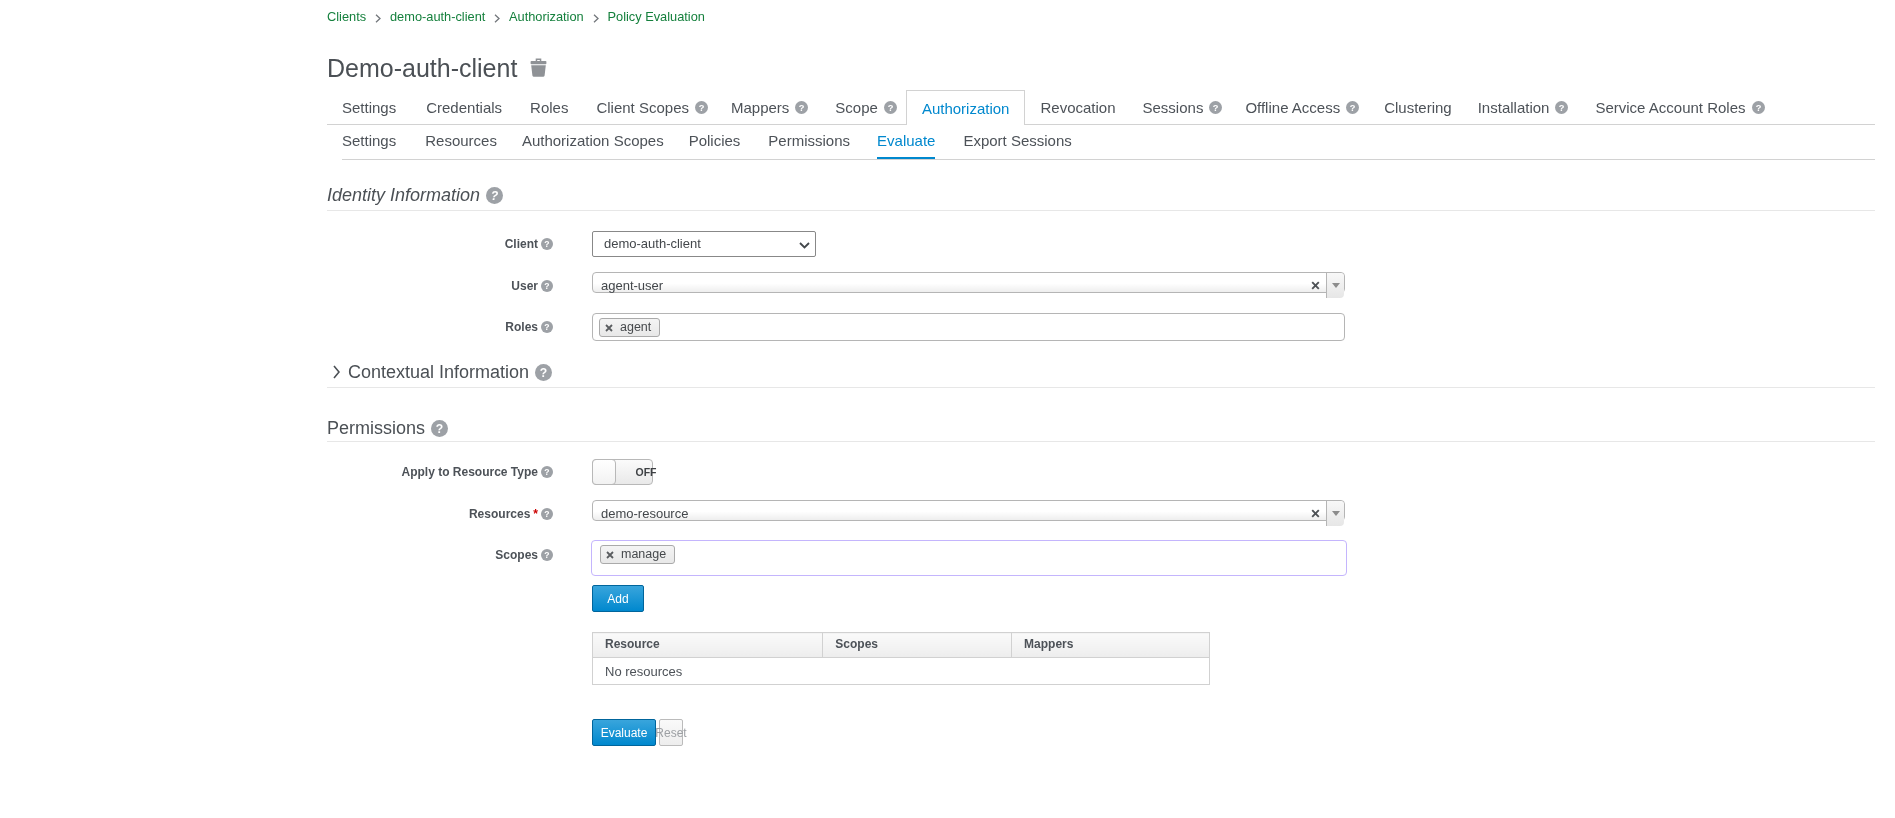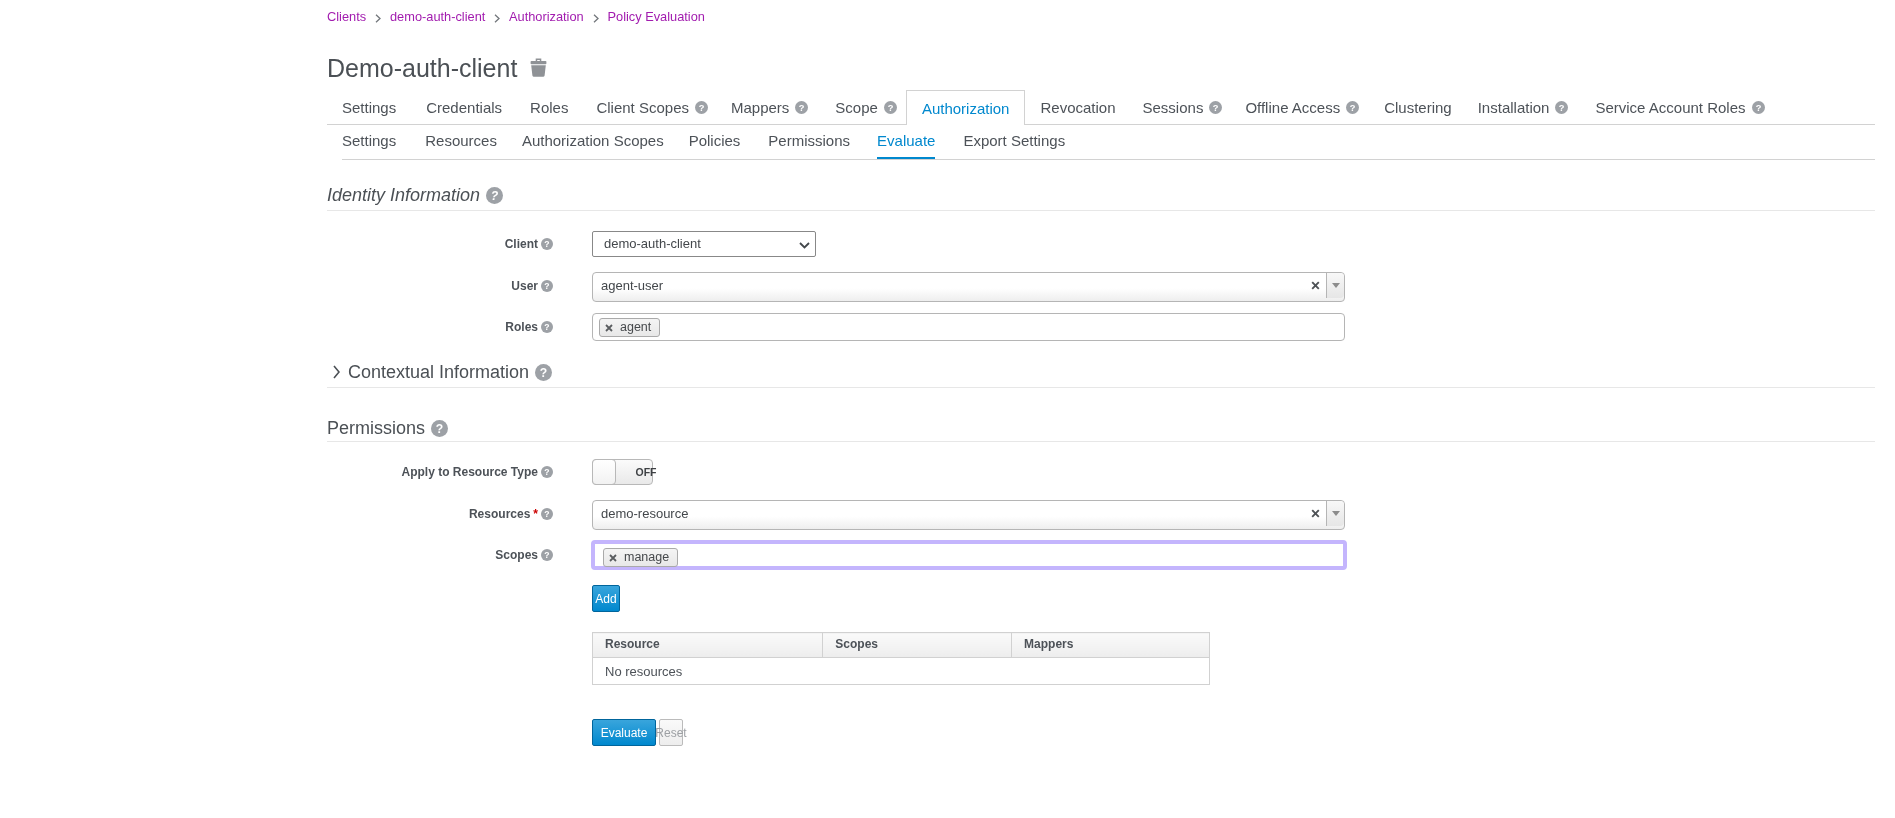--- a/index.html
+++ b/index.html
@@ -6,7 +6,7 @@
 html,body { background:#fff; }
 body { font-family:"Liberation Sans", sans-serif; color:#4d5258; }
 #page { position:relative; width:1895px; height:818px; background:#fff; overflow:hidden; }
-a { text-decoration:none; color:#a21caf; }
+a { text-decoration:none; color:#15803d; }
 .abs { position:absolute; }
 
 

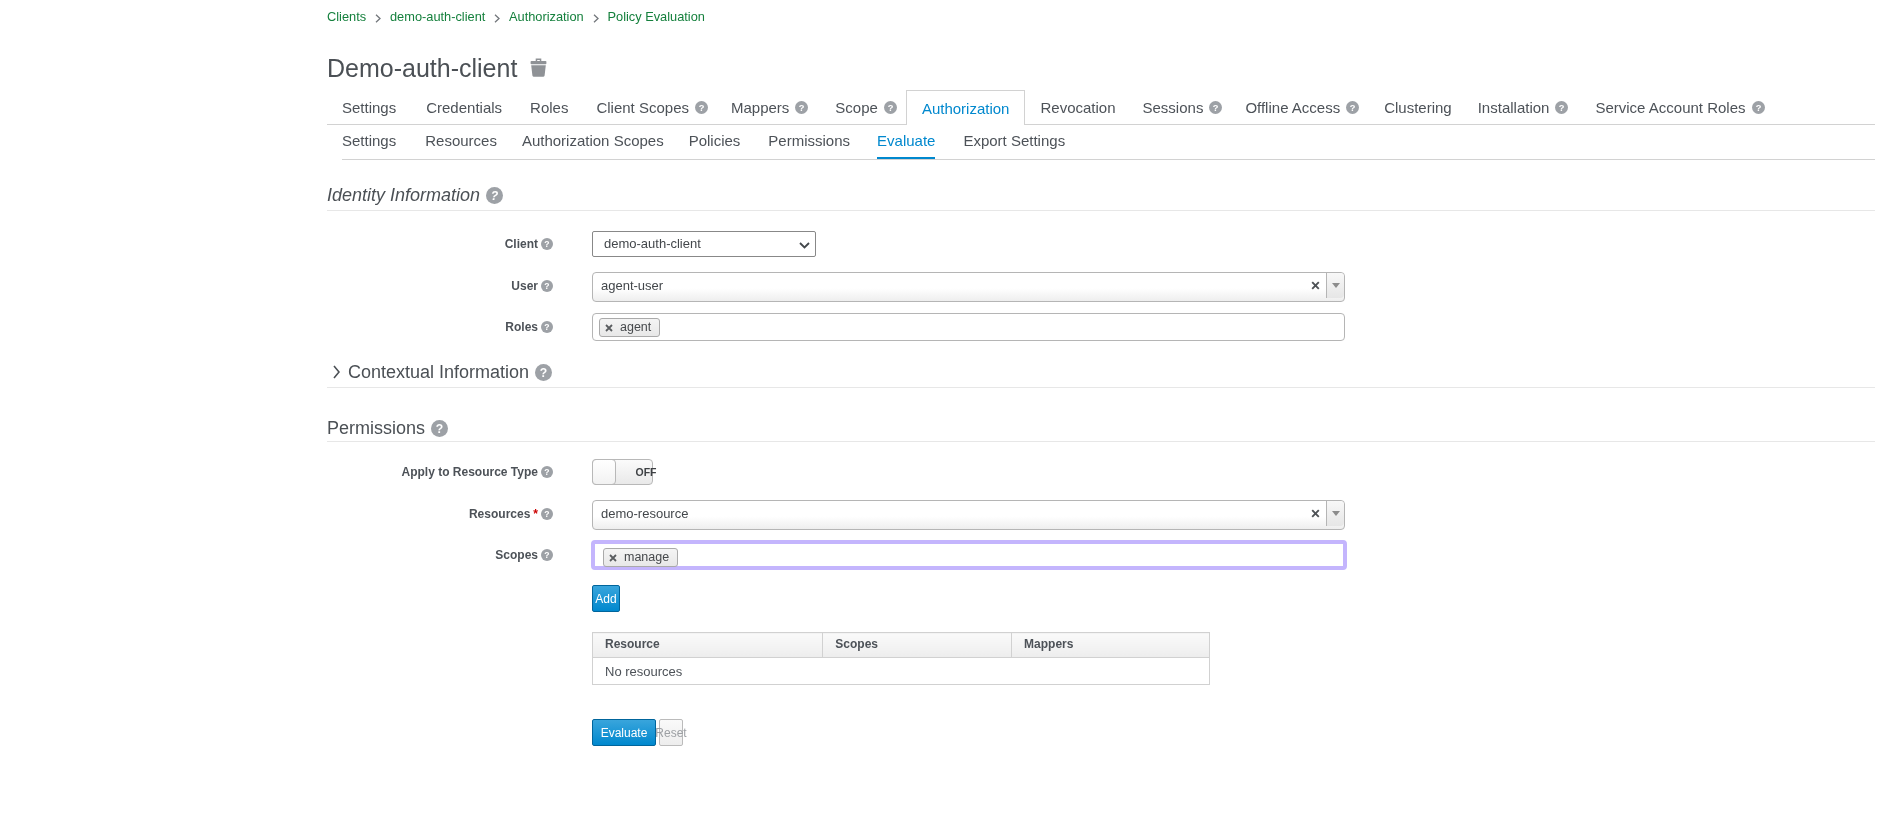--- a/index.html
+++ b/index.html
@@ -143,7 +143,7 @@
     <span class="tab" style="margin-left:-5px;">Policies</span>
     <span class="tab" style="margin-left:-2px;">Permissions</span>
     <span class="tab act" style="margin-left:-3px;">Evaluate</span>
-    <span class="tab" style="margin-left:-2px;">Export Settings</span>
+    <span class="tab" style="margin-left:-2px;">Export Sessions</span>
   </div>
 
   <div class="h2" style="left:327px;top:185px;font-style:italic;">Identity Information <svg width="17" height="17" viewBox="0 0 16 16">

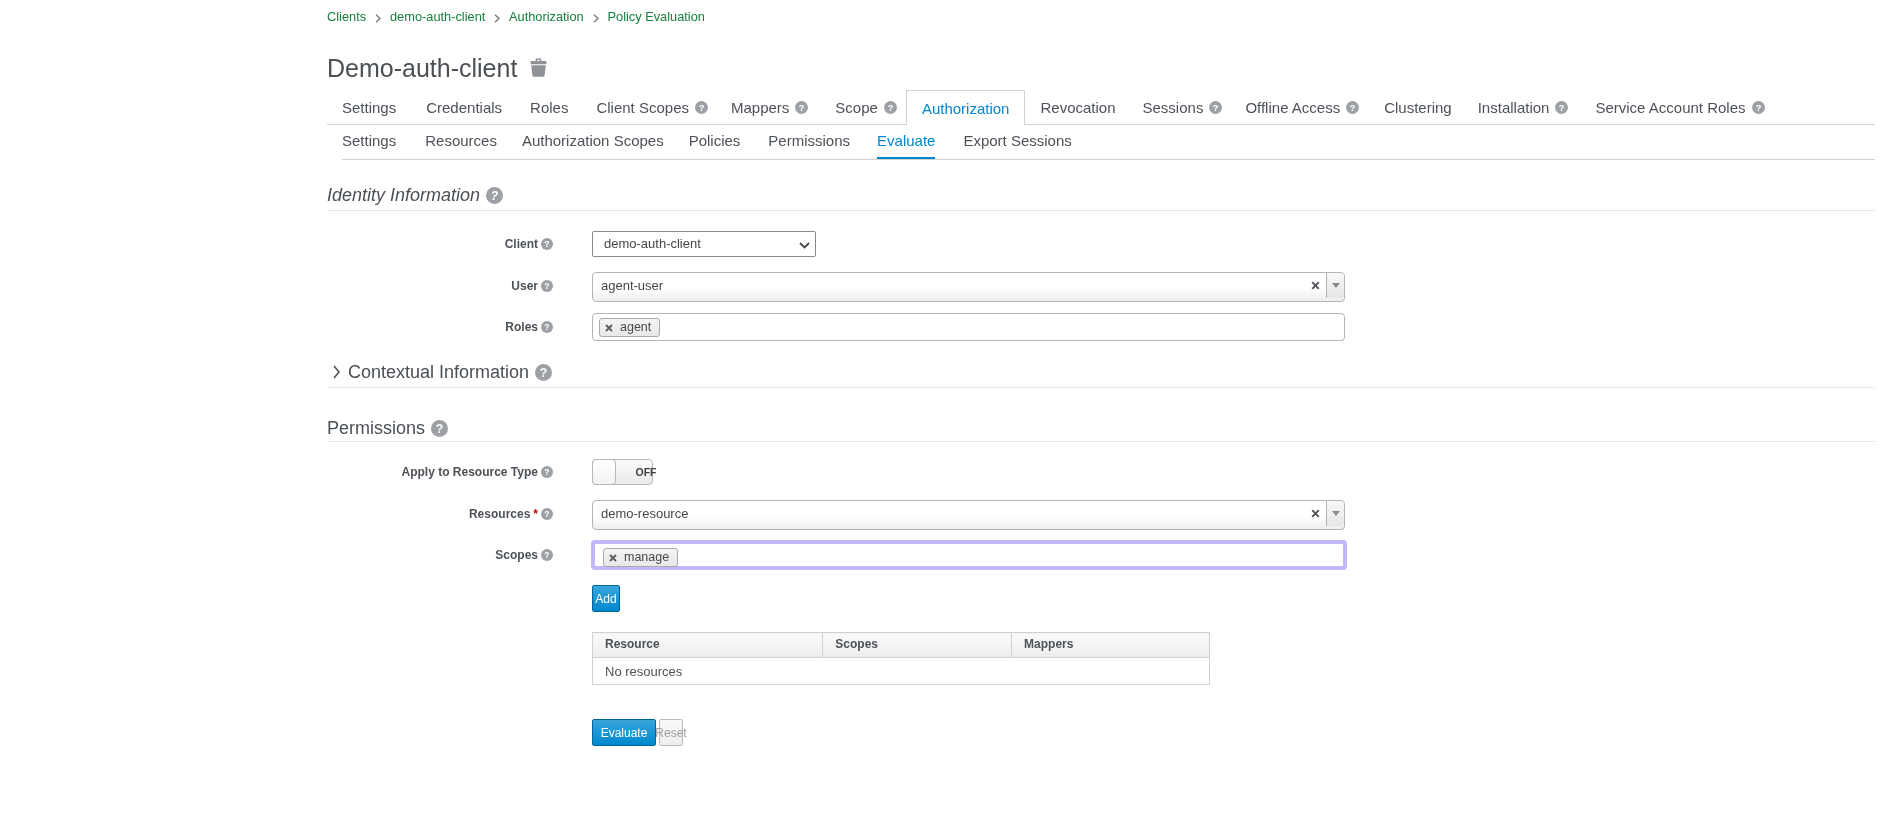--- a/index.html
+++ b/index.html
@@ -44,7 +44,7 @@
 .sel { position:absolute; left:592px; width:224px; height:26px; border:1px solid #888; border-radius:2px; background:#fff; font-size:13px; line-height:24px; padding-left:11px; color:#43474b; }
 .sel svg.chev { position:absolute; right:5px; top:10px; }
 
-.s2s { position:absolute; left:592px; width:753px; height:30px; border:1px solid #b5b5b5; border-radius:4px; background:linear-gradient(to bottom, #ffffff 55%, #eeeeee 100%); font-size:13px; }
+.s2s { position:absolute; left:592px; width:753px; height:21px; border:1px solid #b5b5b5; border-radius:4px; background:linear-gradient(to bottom, #ffffff 55%, #eeeeee 100%); font-size:13px; }
 .s2s .txt { position:absolute; left:8px; top:0; line-height:25px; color:#43474b; }
 .s2s .x { position:absolute; right:24px; top:8px; }
 .s2s .arr { position:absolute; right:0; top:0; width:18px; height:25px; border-left:1px solid #b5b5b5; border-radius:0 4px 4px 0; background:linear-gradient(to bottom,#f8f8f8,#e6e6e6); }

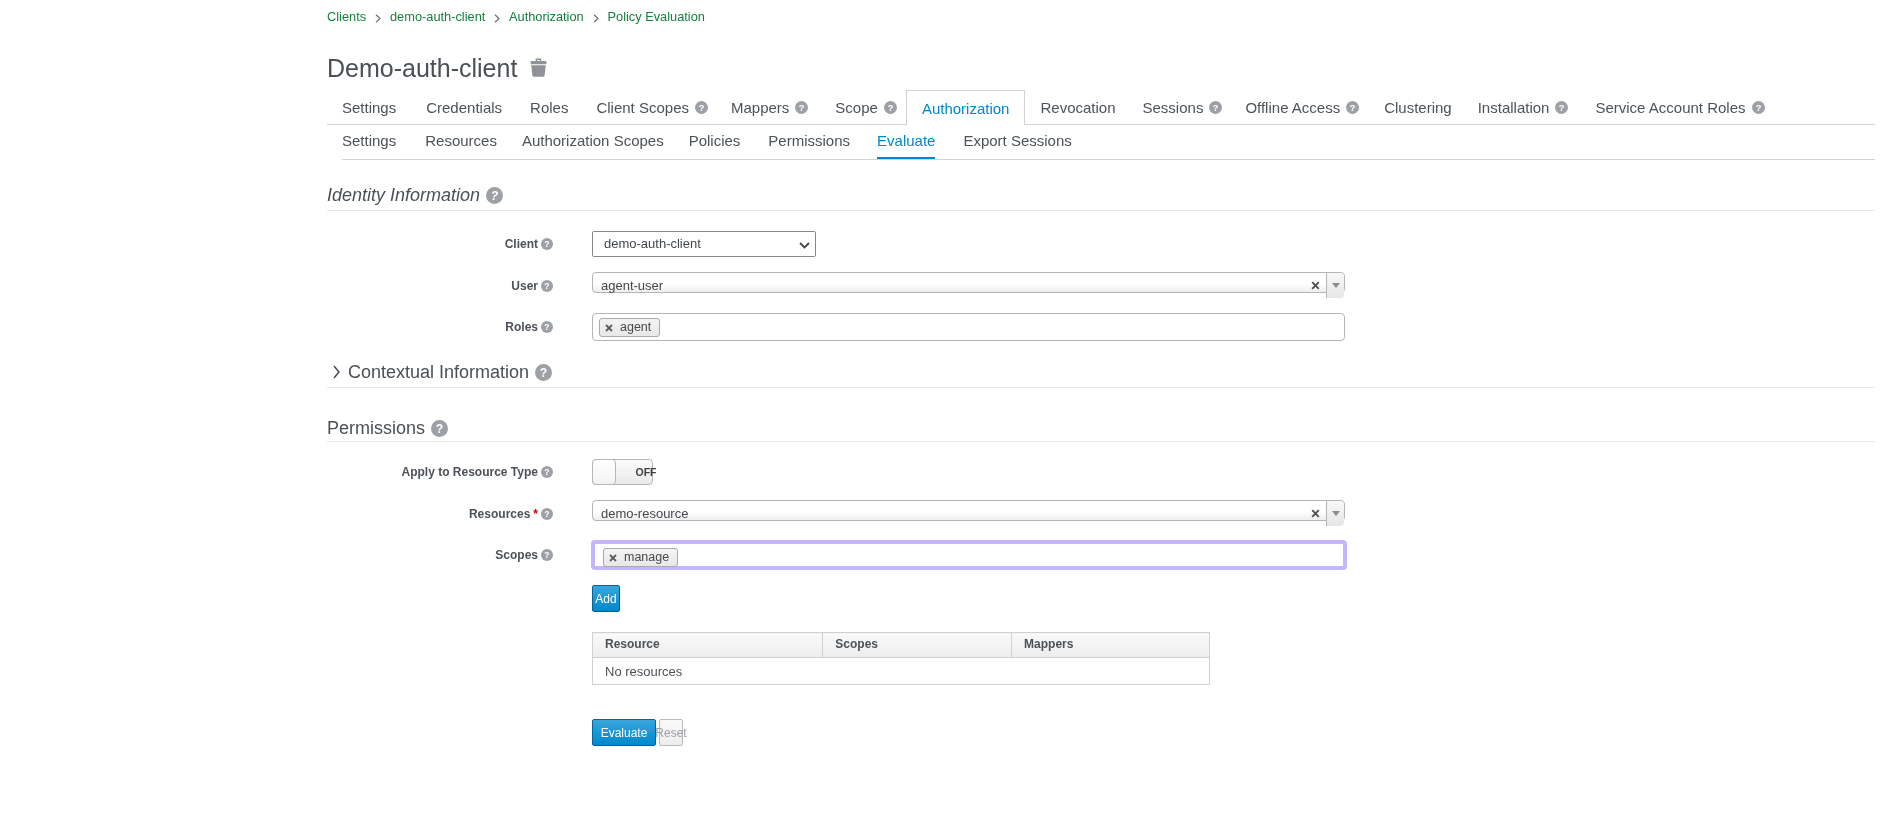--- a/index.html
+++ b/index.html
@@ -54,7 +54,7 @@
 .tag { position:absolute; left:6px; top:4px; height:19px; border:1px solid #aaa; border-radius:3px; background:linear-gradient(to bottom,#f4f4f4,#e8e8e8); font-size:12.5px; line-height:17px; color:#46494c; padding:0 8px 0 20px; }
 .tag svg { position:absolute; left:5px; top:5px; }
 
-.scopes { position:absolute; left:591px; top:540px; width:756px; height:30px; border:4px solid #c4b5fd; border-radius:4px; background:#fff; }
+.scopes { position:absolute; left:591px; top:540px; width:756px; height:36px; border:1px solid #c4b5fd; border-radius:4px; background:#fff; }
 
 
 .switch { position:absolute; left:592px; top:459px; width:61px; height:26px; border:1px solid #b8b8b8; border-radius:4px; background:linear-gradient(to bottom,#fbfbfb,#e9e9e9); }

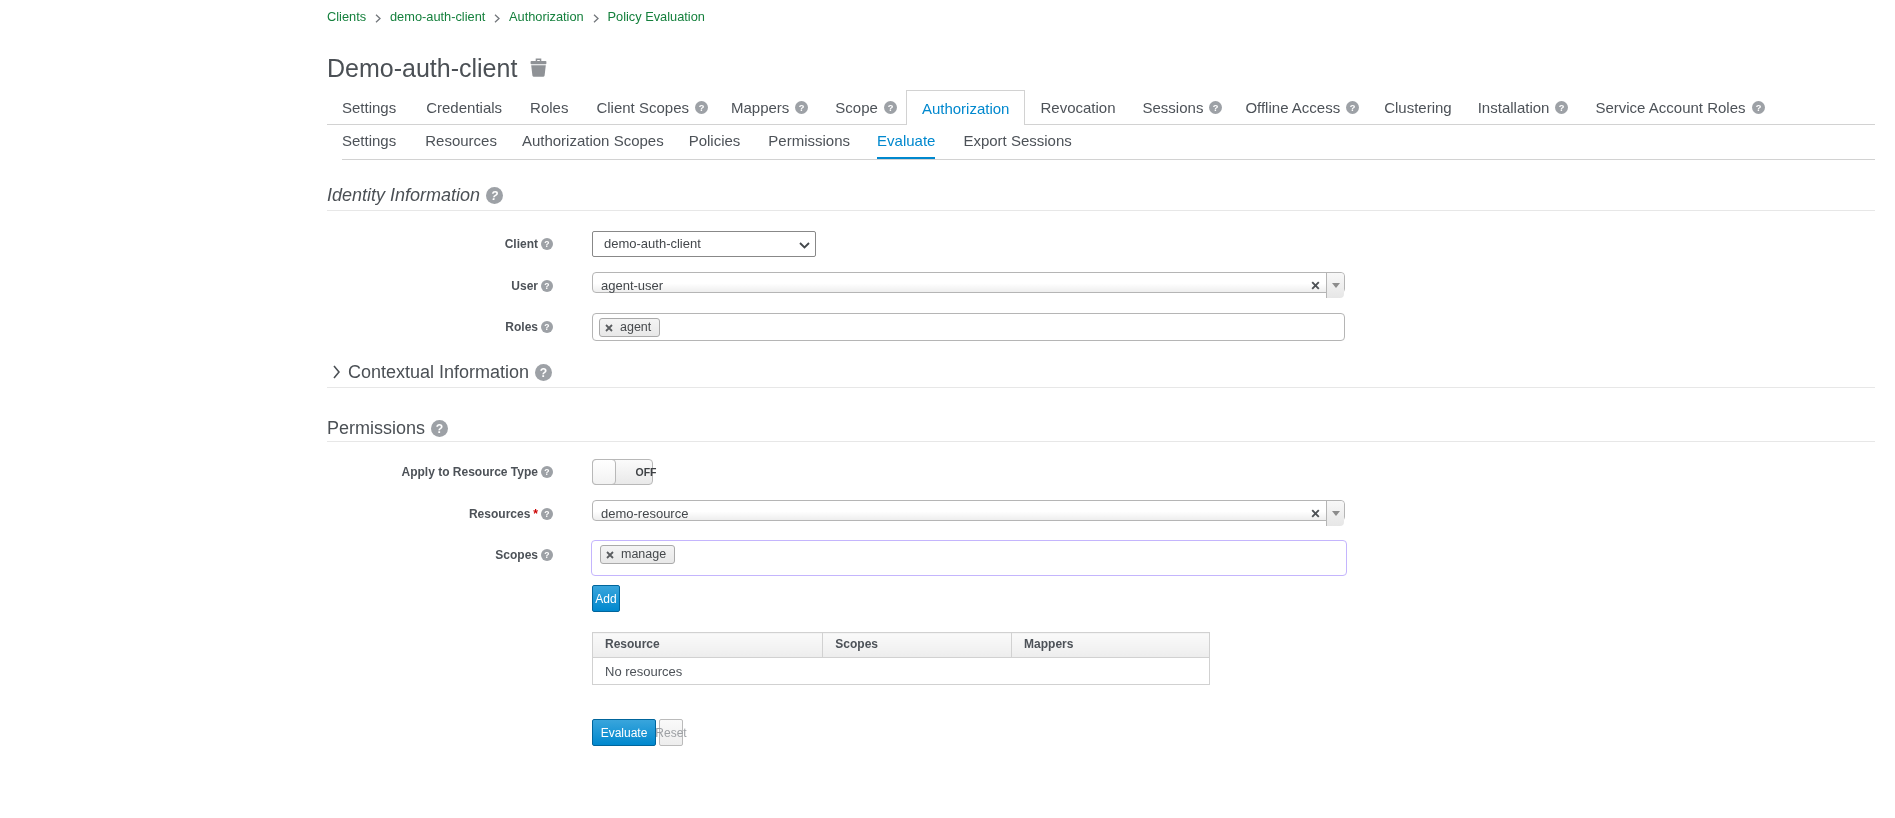--- a/index.html
+++ b/index.html
@@ -236,7 +236,7 @@
         </svg>manage</span>
   </div>
 
-  <div class="btn btn-pri" style="left:592px;top:585px;width:28px;">Add</div>
+  <div class="btn btn-pri" style="left:592px;top:585px;width:52px;">Add</div>
 
   <table class="tbl">
     <tbody>

